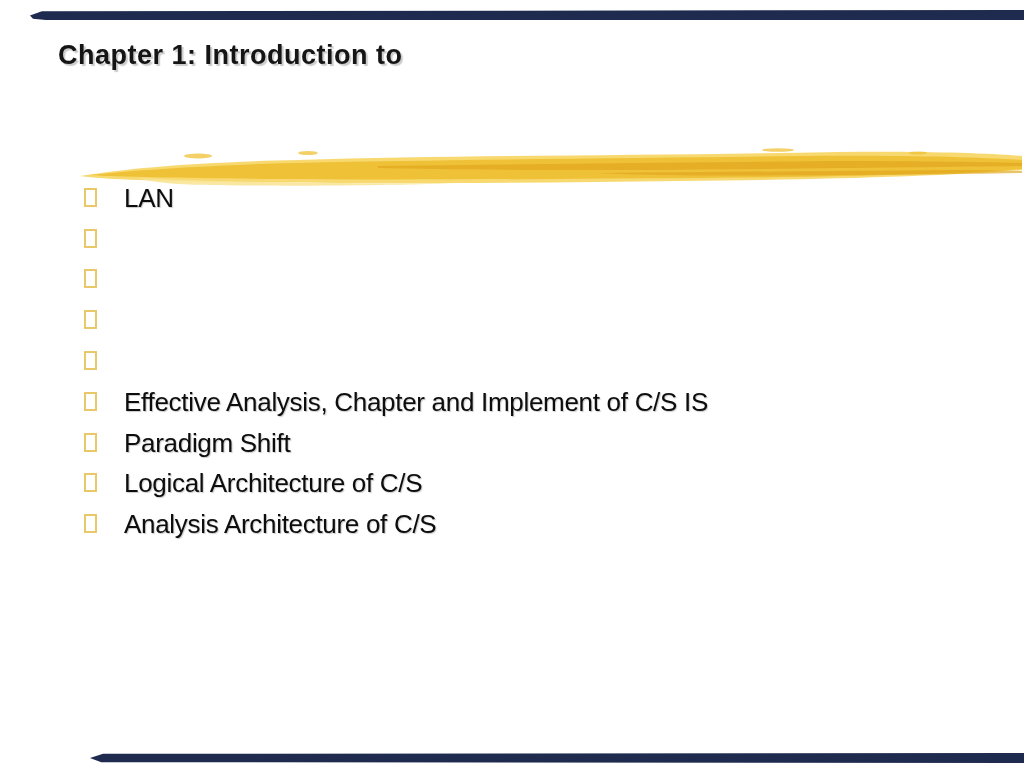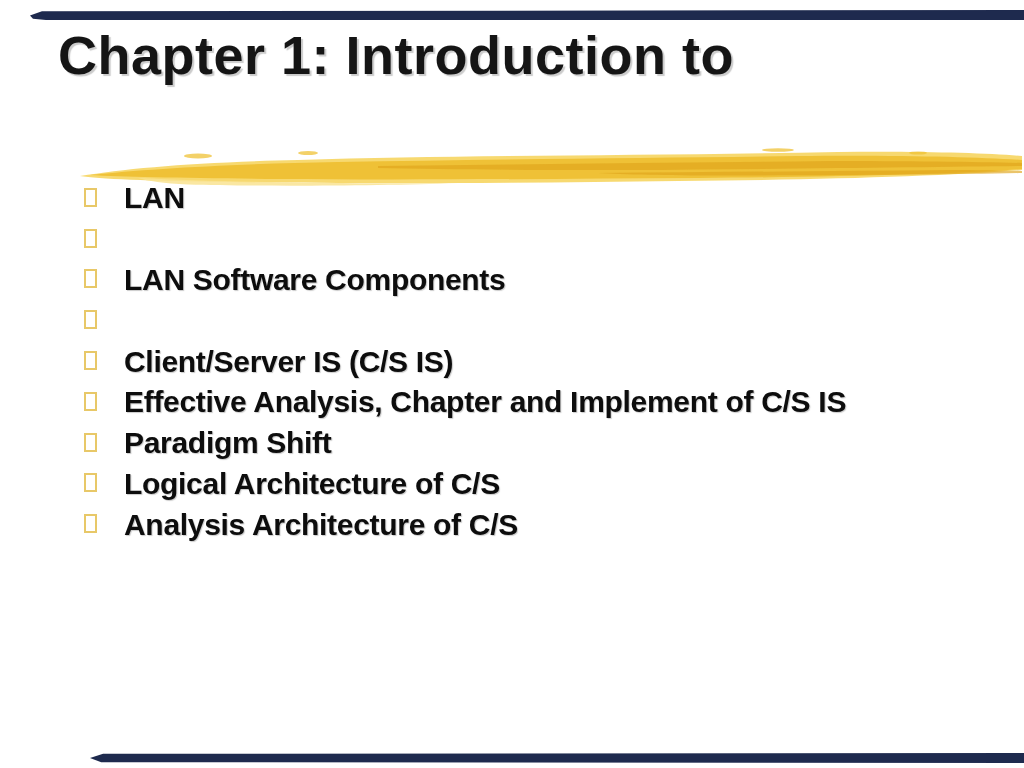--- a/index.html
+++ b/index.html
@@ -39,7 +39,7 @@
   }
   .title-line{
     display:block;
-    font-size:54px;
+    font-size:27px;
     font-weight:900;
     letter-spacing:0.5px;
     line-height:62px;

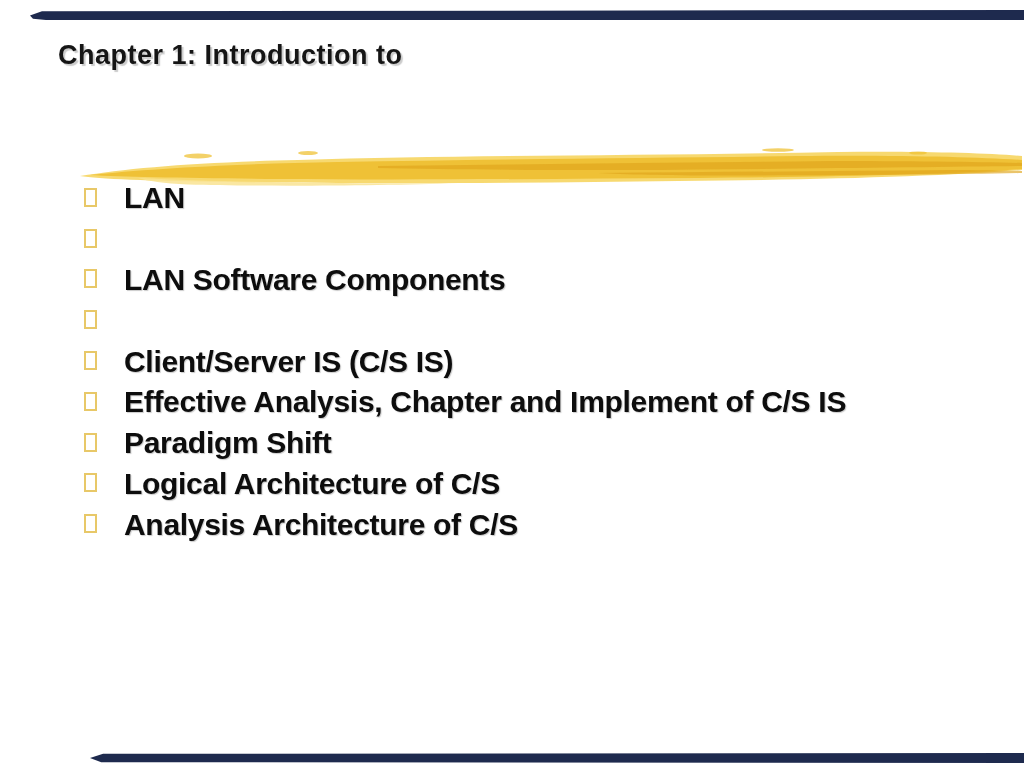--- a/index.html
+++ b/index.html
@@ -75,8 +75,8 @@
     background:transparent;
   }
   .bullet-text{
-    font-size:30px;
-    font-weight:700;
+    font-size:26px;
+    font-weight:400;
     color:var(--body-text);
     text-shadow:1px 1px 1px rgba(135,135,135,0.45);
     white-space:nowrap;

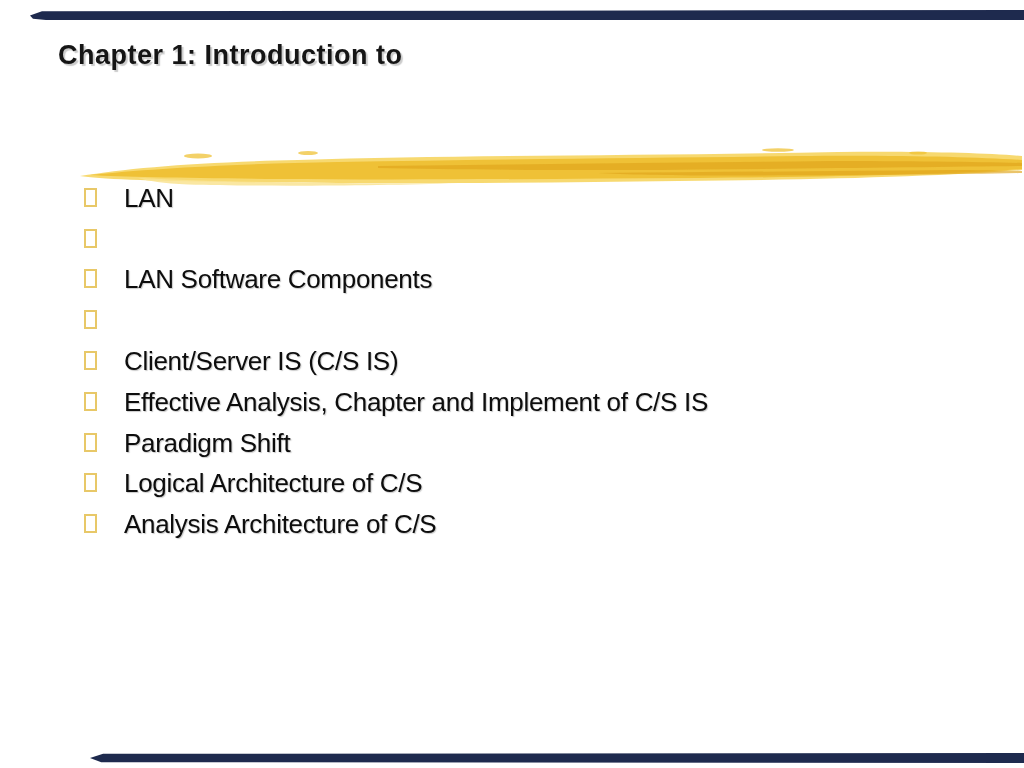--- a/index.html
+++ b/index.html
@@ -116,7 +116,6 @@
     </li>
     <li class="bullet-item">
       <span class="bullet-glyph"></span>
-      <span class="bullet-text">LAN Software Components</span>
     </li>
     <li class="bullet-item">
       <span class="bullet-glyph"></span>

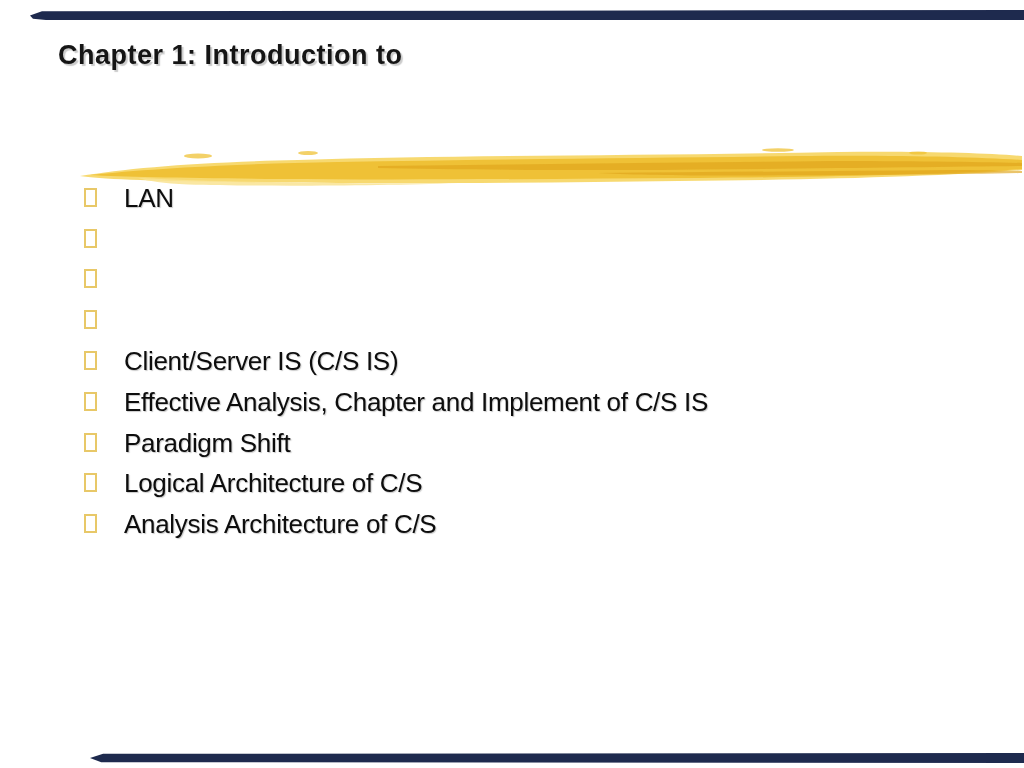--- a/index.html
+++ b/index.html
@@ -122,7 +122,6 @@
     </li>
     <li class="bullet-item">
       <span class="bullet-glyph"></span>
-      <span class="bullet-text">Client/Server IS (C/S IS)</span>
     </li>
     <li class="bullet-item">
       <span class="bullet-glyph"></span>

